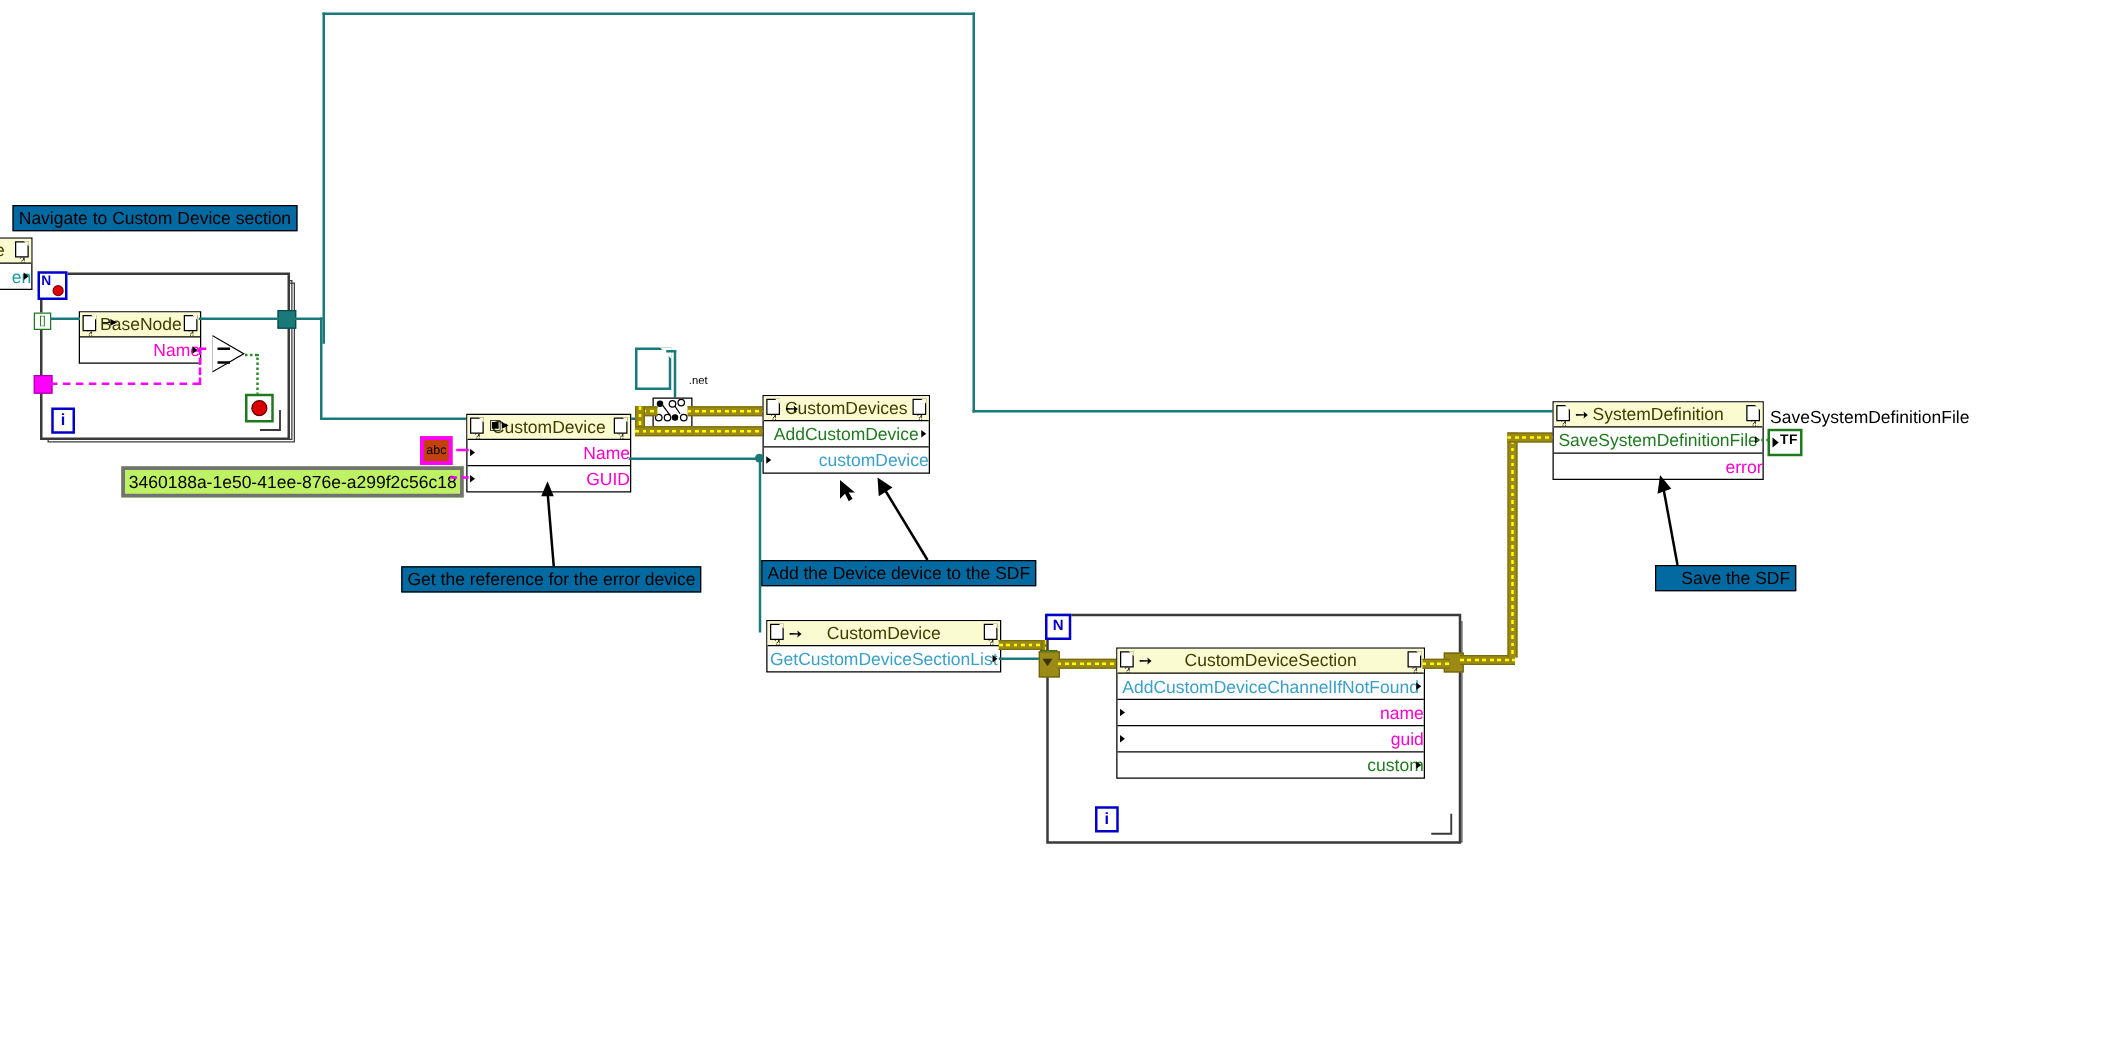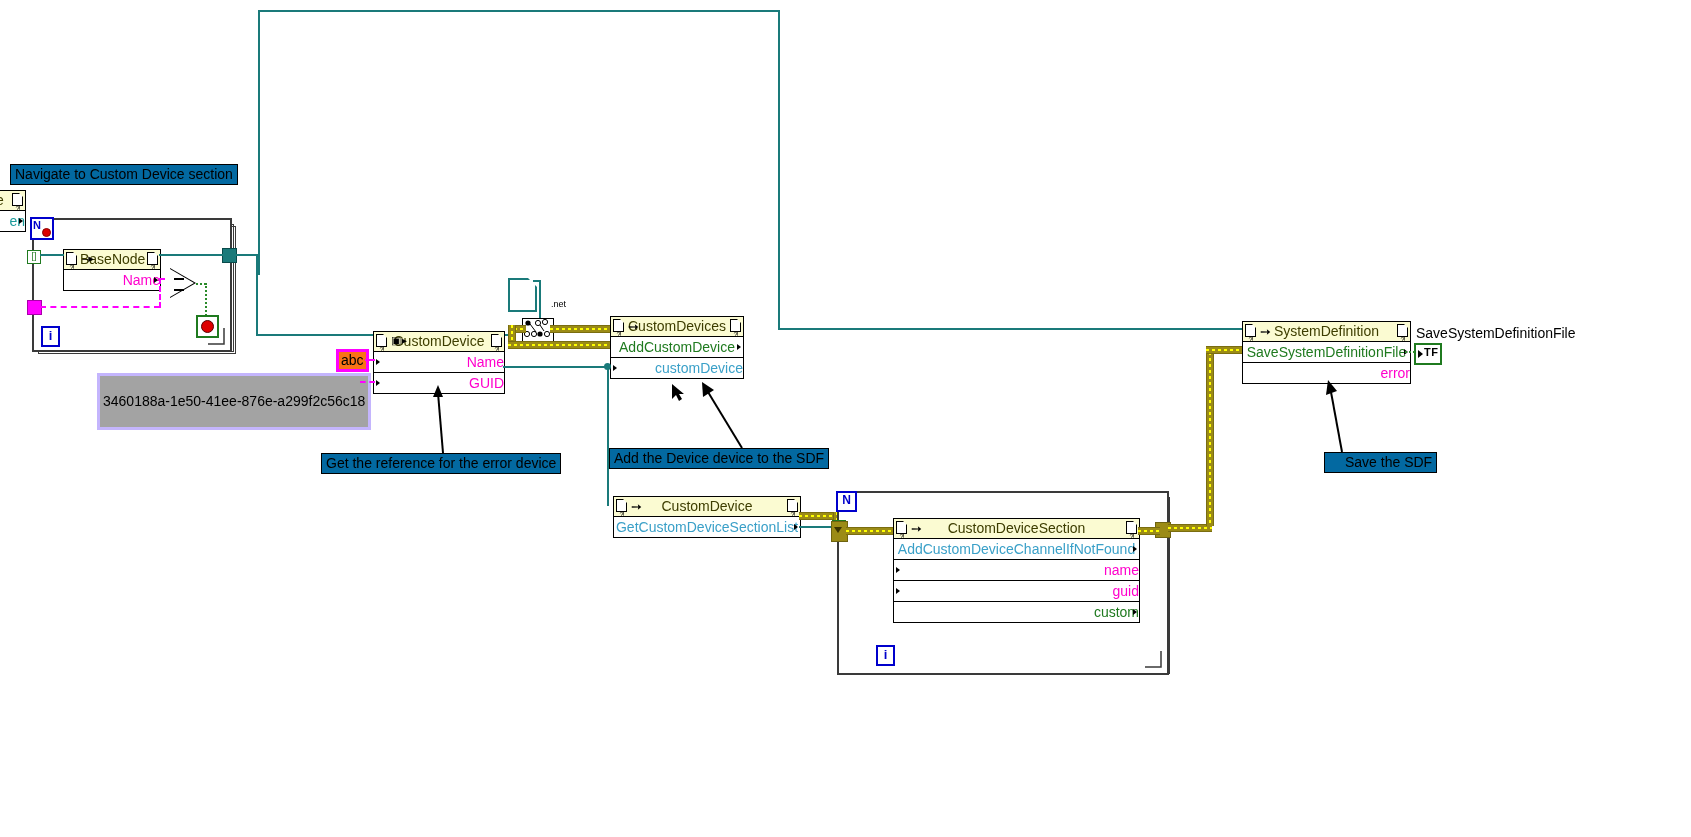--- a/index.html
+++ b/index.html
@@ -227,9 +227,9 @@
   }
   .const-abc {
     position: absolute;
-    background: #f97316;
+    background: #c2410c;
     border: 3px solid #ff00ff;
-    font-size: 14px;
+    font-size: 10px;
     color: #000;
     line-height: 17px;
     padding: 0 2px;

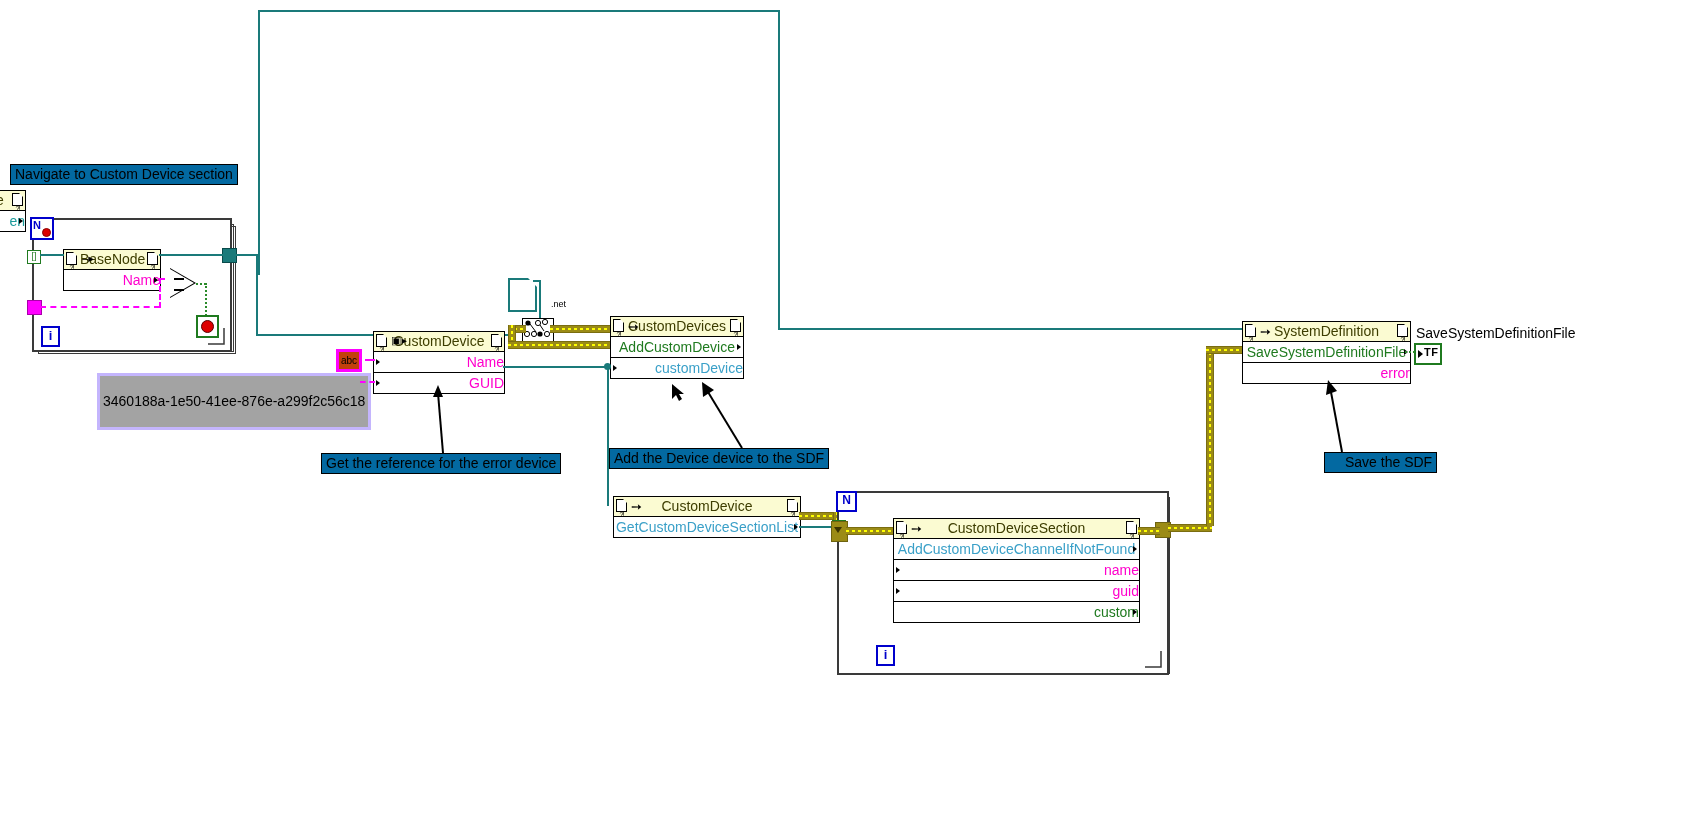--- a/index.html
+++ b/index.html
@@ -217,11 +217,11 @@
   
   .const-pink {
     position: absolute;
-    background: #a3a3a3;
-    border: 3px solid #c4b5fd;
+    background: #bef264;
+    border: 3px solid #737373;
     font-size: 14px;
     color: #000;
-    padding: 16px 3px;
+    padding: 0 3px;
     white-space: nowrap;
     line-height: 19px;
   }

